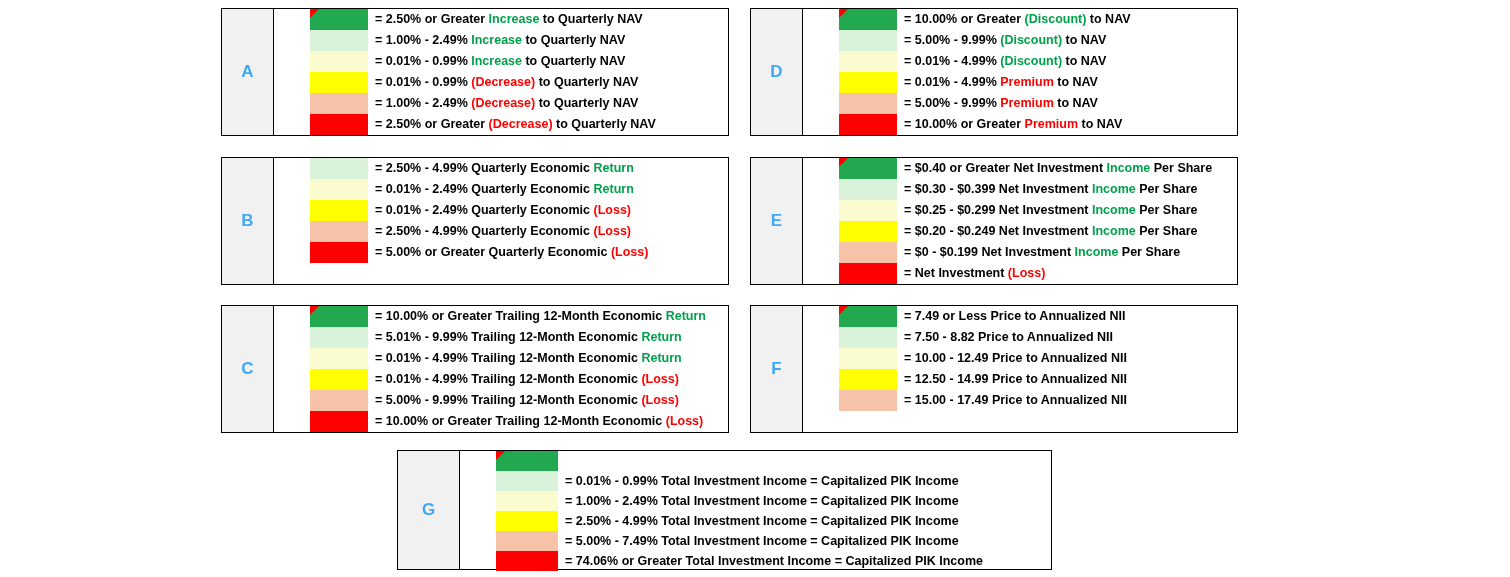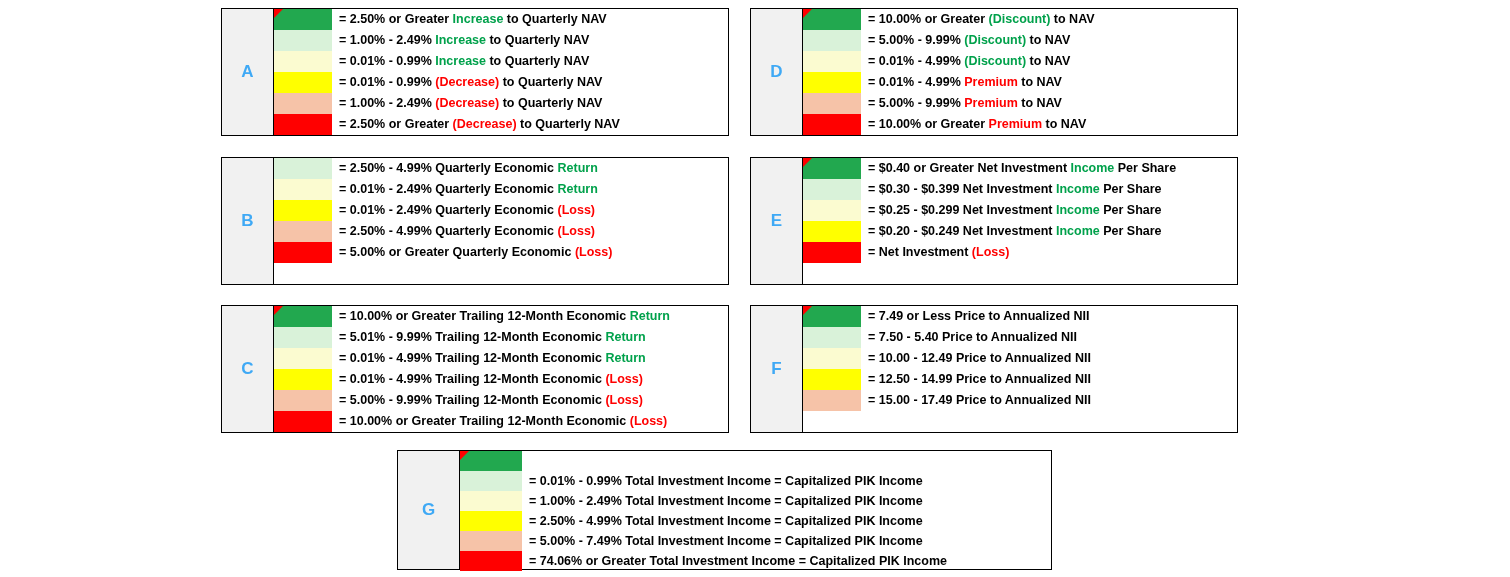--- a/index.html
+++ b/index.html
@@ -43,6 +43,7 @@
     flex-direction: row;
     align-items: center;
     height: 21px;
+    margin-left: 36px;
   }
   .swatch {
     width: 58px;

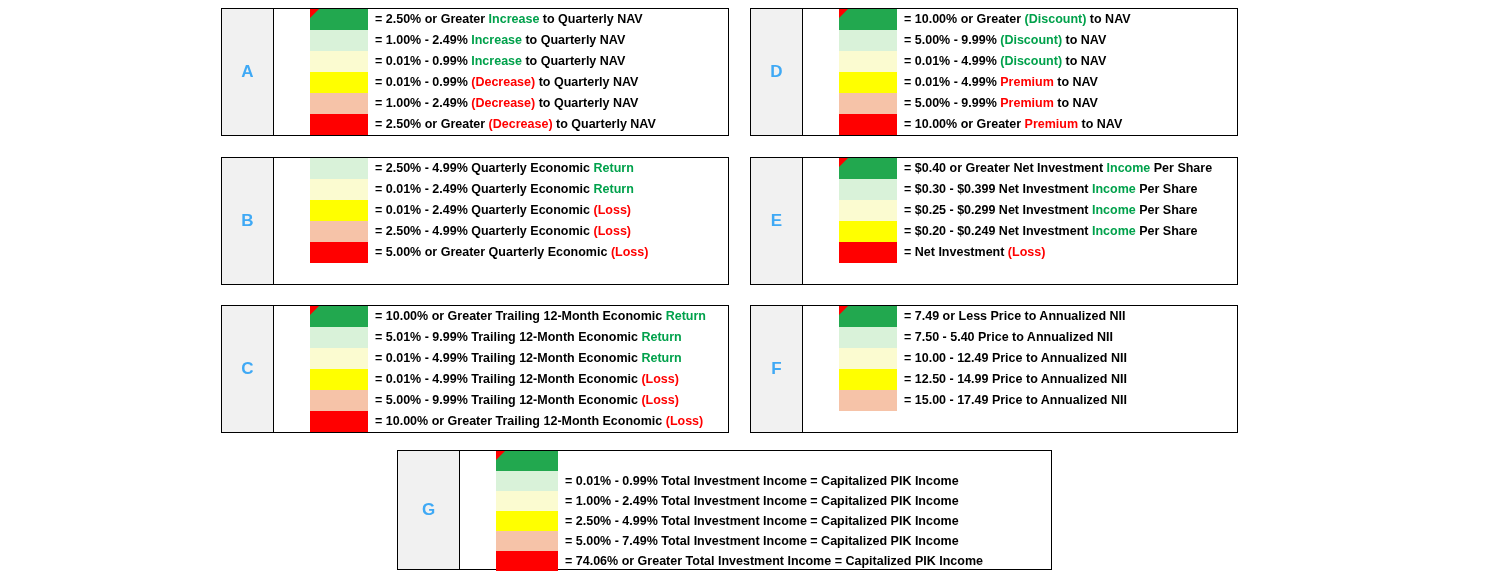--- a/index.html
+++ b/index.html
@@ -227,6 +227,10 @@
           <div class="label"><span>= $0.20 - $0.249 Net Investment </span><span class="pos">Income</span><span> Per Share</span></div>
         </div>
         <div class="row">
+          <div class="swatch" style="background: rgb(246, 195, 168); position: relative;"></div>
+          <div class="label"><span>= $0 - $0.199 Net Investment </span><span class="pos">Income</span><span> Per Share</span></div>
+        </div>
+        <div class="row">
           <div class="swatch" style="background: rgb(255, 0, 0); position: relative;"></div>
           <div class="label"><span>= Net Investment </span><span class="neg">(Loss)</span></div>
         </div>

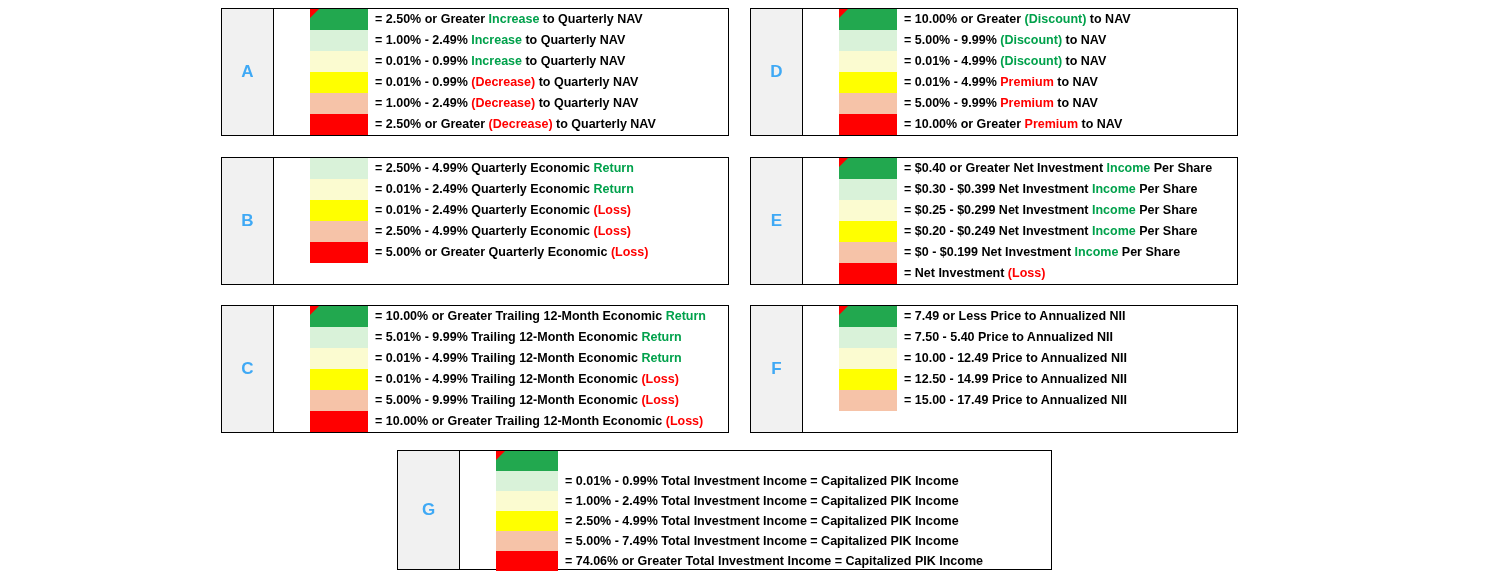--- a/index.html
+++ b/index.html
@@ -247,7 +247,7 @@
         </div>
         <div class="row">
           <div class="swatch" style="background: rgb(217, 242, 217); position: relative;"></div>
-          <div class="label"><span>= 7.50 - 5.40 Price to Annualized NII</span></div>
+          <div class="label"><span>= 7.50 - 8.82 Price to Annualized NII</span></div>
         </div>
         <div class="row">
           <div class="swatch" style="background: rgb(251, 251, 208); position: relative;"></div>

